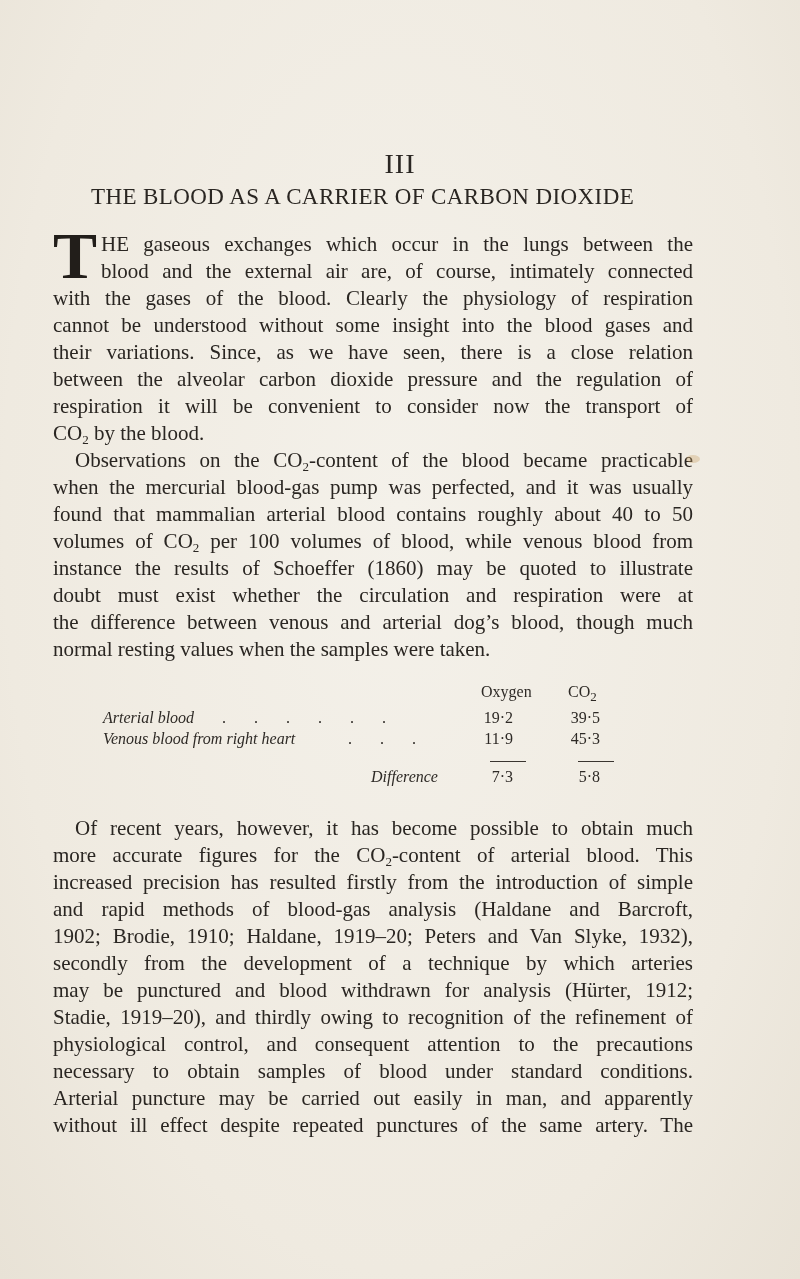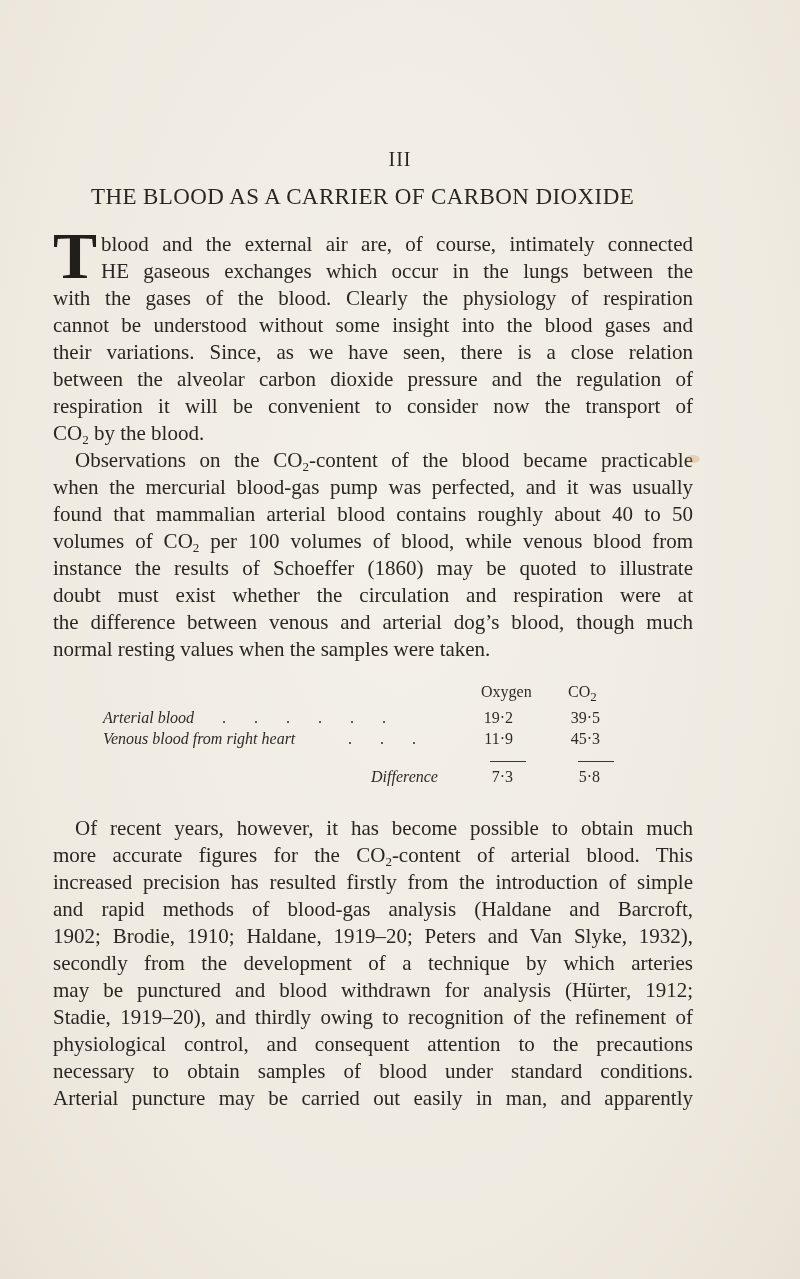--- a/index.html
+++ b/index.html
@@ -26,7 +26,7 @@
     top: 148px;
     left: 0; width: 800px;
     text-align: center;
-    font-size: 20px;
+    font-size: 28px;
     letter-spacing: 1px;
   }
   .chapter-title {

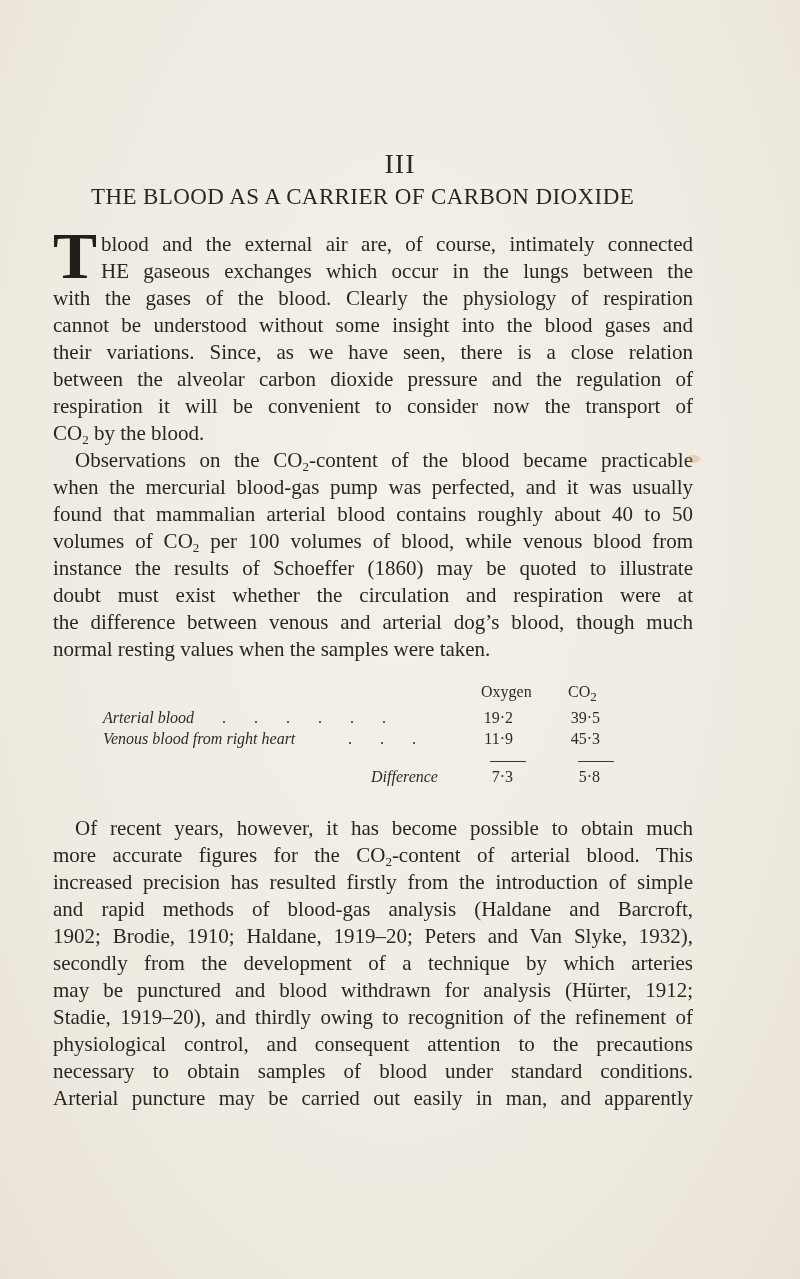--- a/index.html
+++ b/index.html
@@ -139,8 +139,8 @@
     <span class="dropcap">T</span>
   </div>
   <div class="p1-first">
+    <span class="line">HE gaseous exchanges which occur in the lungs between the</span>
     <span class="line">blood and the external air are, of course, intimately connected</span>
-    <span class="line">HE gaseous exchanges which occur in the lungs between the</span>
   </div>
   <div class="body-text" style="top:285px;">
     <span class="line">with the gases of the blood.  Clearly the physiology of respiration</span>

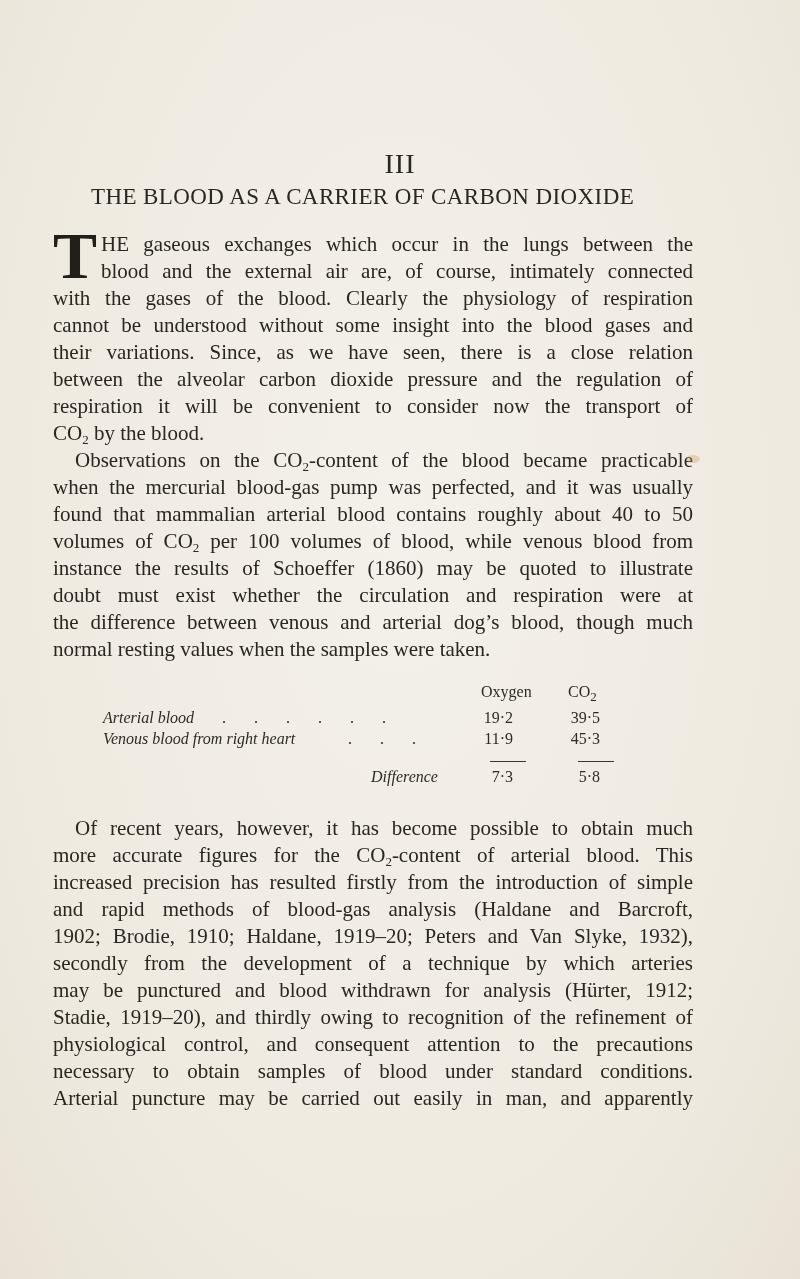--- a/index.html
+++ b/index.html
@@ -197,6 +197,7 @@
     <span class="line">physiological control, and consequent attention to the precautions</span>
     <span class="line">necessary to obtain samples of blood under standard conditions.</span>
     <span class="line">Arterial puncture may be carried out easily in man, and apparently</span>
+    <span class="line">without ill effect despite repeated punctures of the same artery.  The</span>
   </div>
 
 </div>

